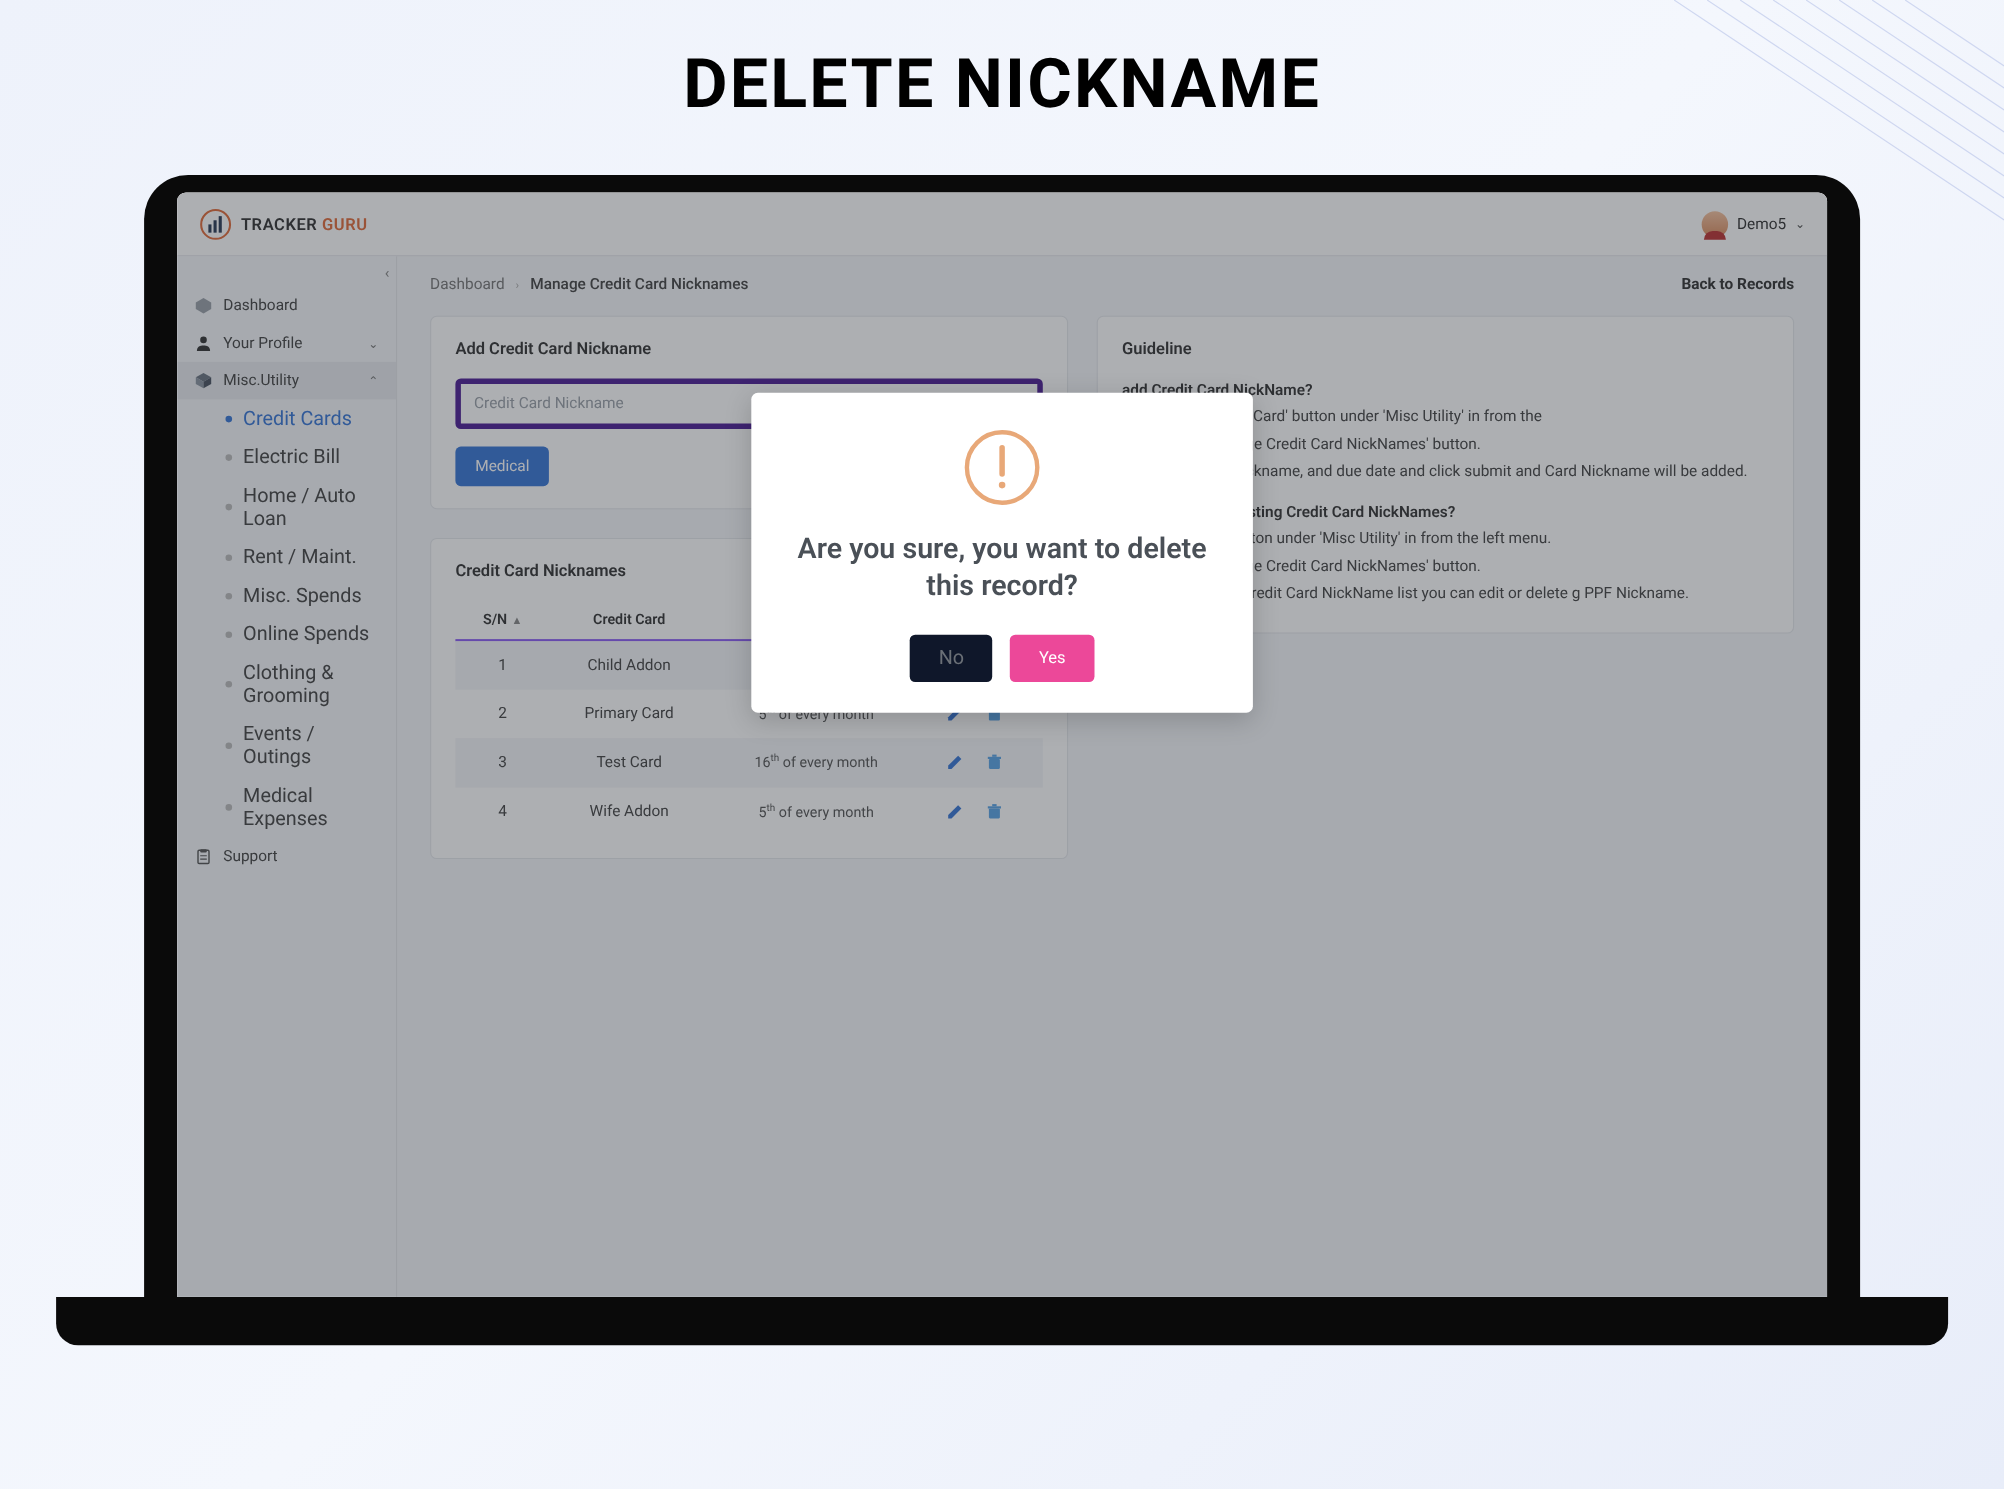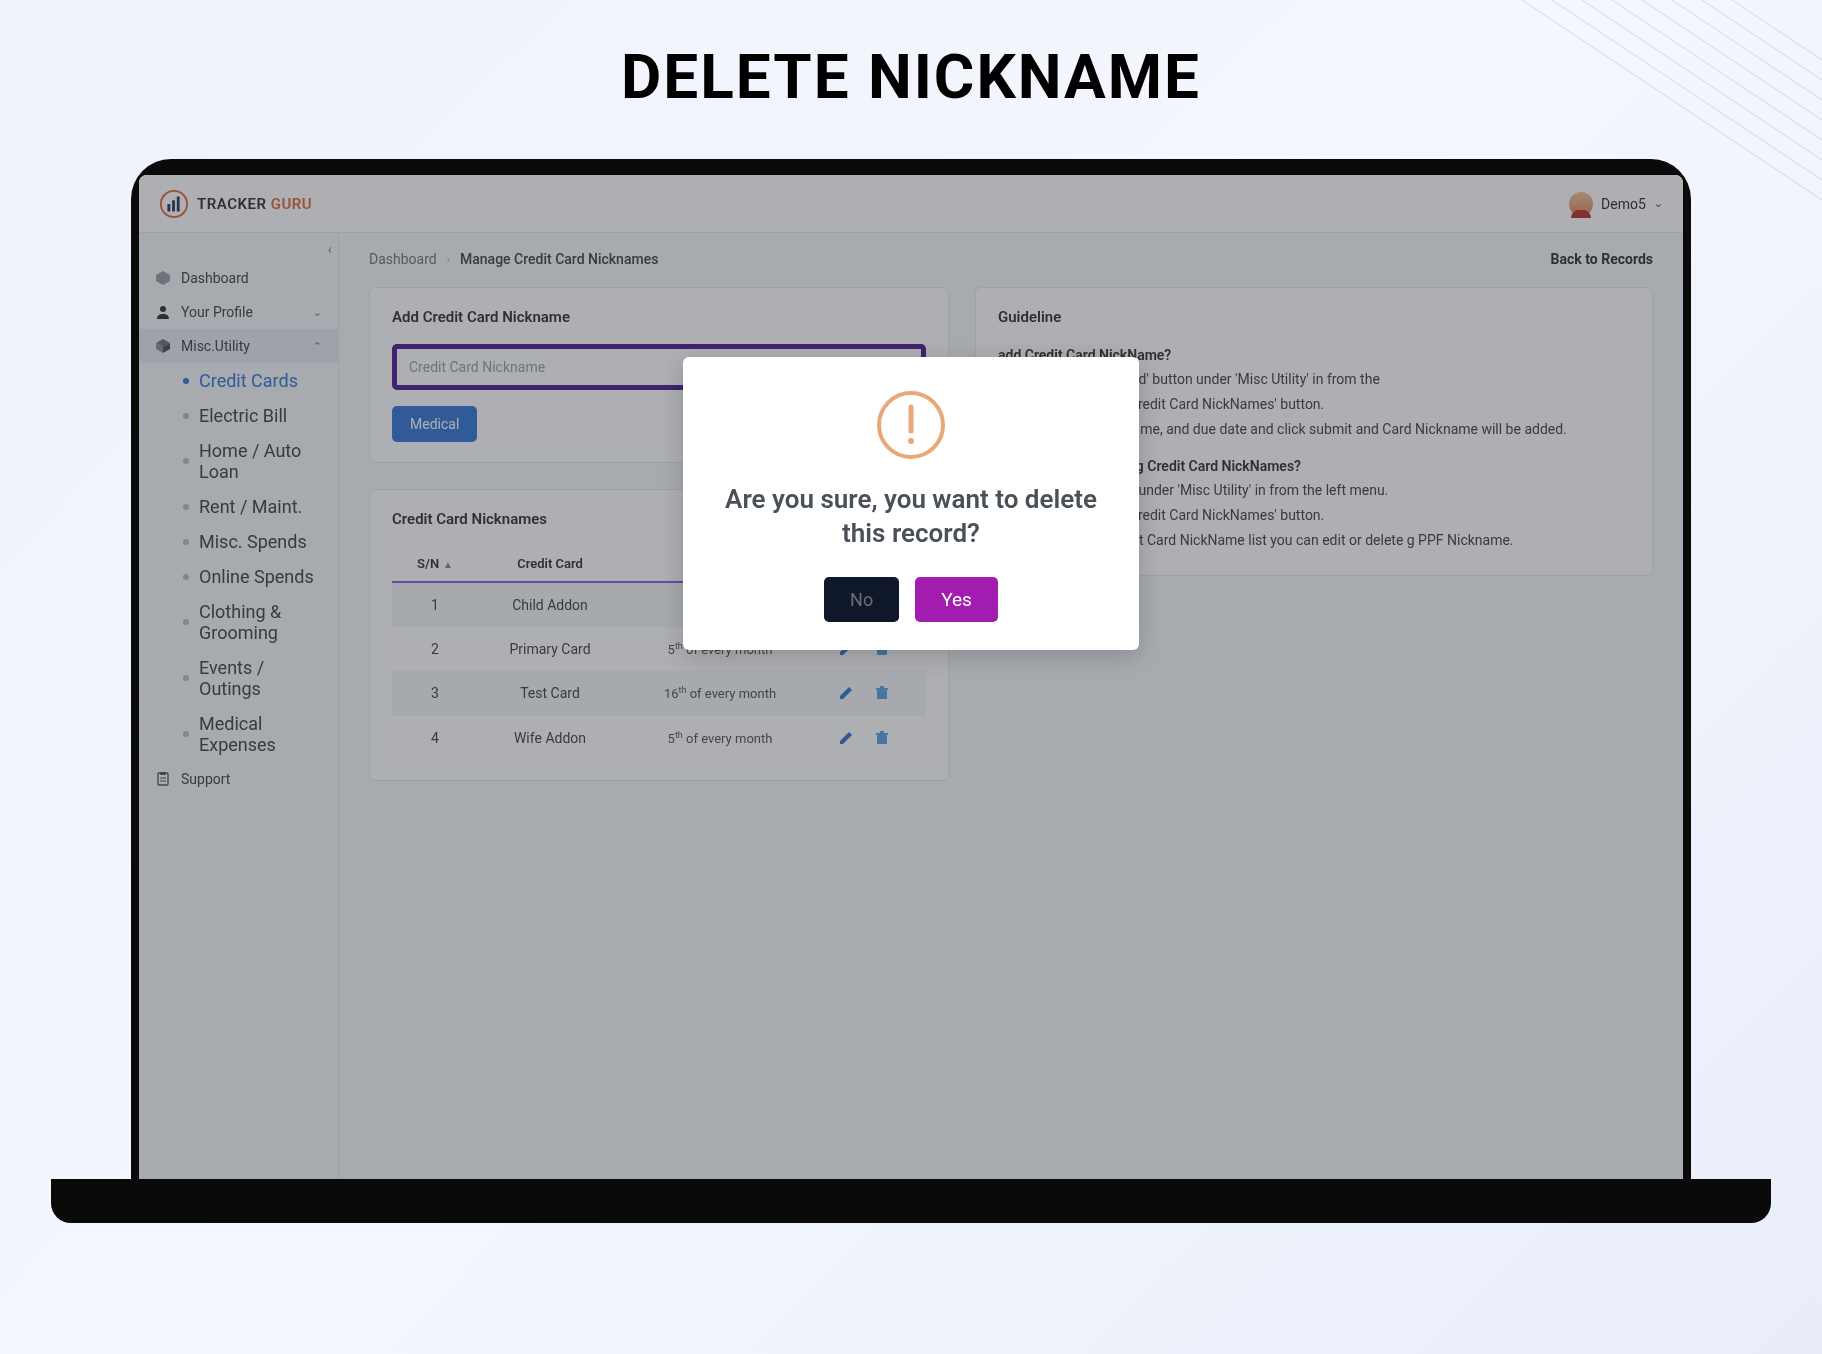--- a/index.html
+++ b/index.html
@@ -7,7 +7,7 @@
 .bg-lines { position: absolute; top: 0; right: 0; width: 400px; height: 300px; opacity: 0.3; pointer-events: none; }
 .page-title { text-align: center; font-size: 62px; font-weight: 700; letter-spacing: 2px; padding: 40px 0 46px; color: #000; }
 .laptop-frame { margin: 0 auto; width: 1560px; position: relative; }
-.laptop-screen { background: #0a0a0a; border-radius: 40px 40px 0 0; padding: 16px 8px 0; height: 1020px; }
+.laptop-screen { background: #0a0a0a; border-radius: 40px 40px 0 0; padding: 16px 30px 0; height: 1020px; }
 .laptop-inner { background: #f5f7fa; border-radius: 8px 8px 0 0; height: 100%; overflow: hidden; position: relative; }
 .laptop-base { background: #0a0a0a; height: 44px; width: 1720px; margin-left: -80px; border-radius: 0 0 20px 20px; }
 .app-header { background: #fff; height: 58px; display: flex; align-items: center; padding: 0 20px; border-bottom: 1px solid #e5e7eb; }

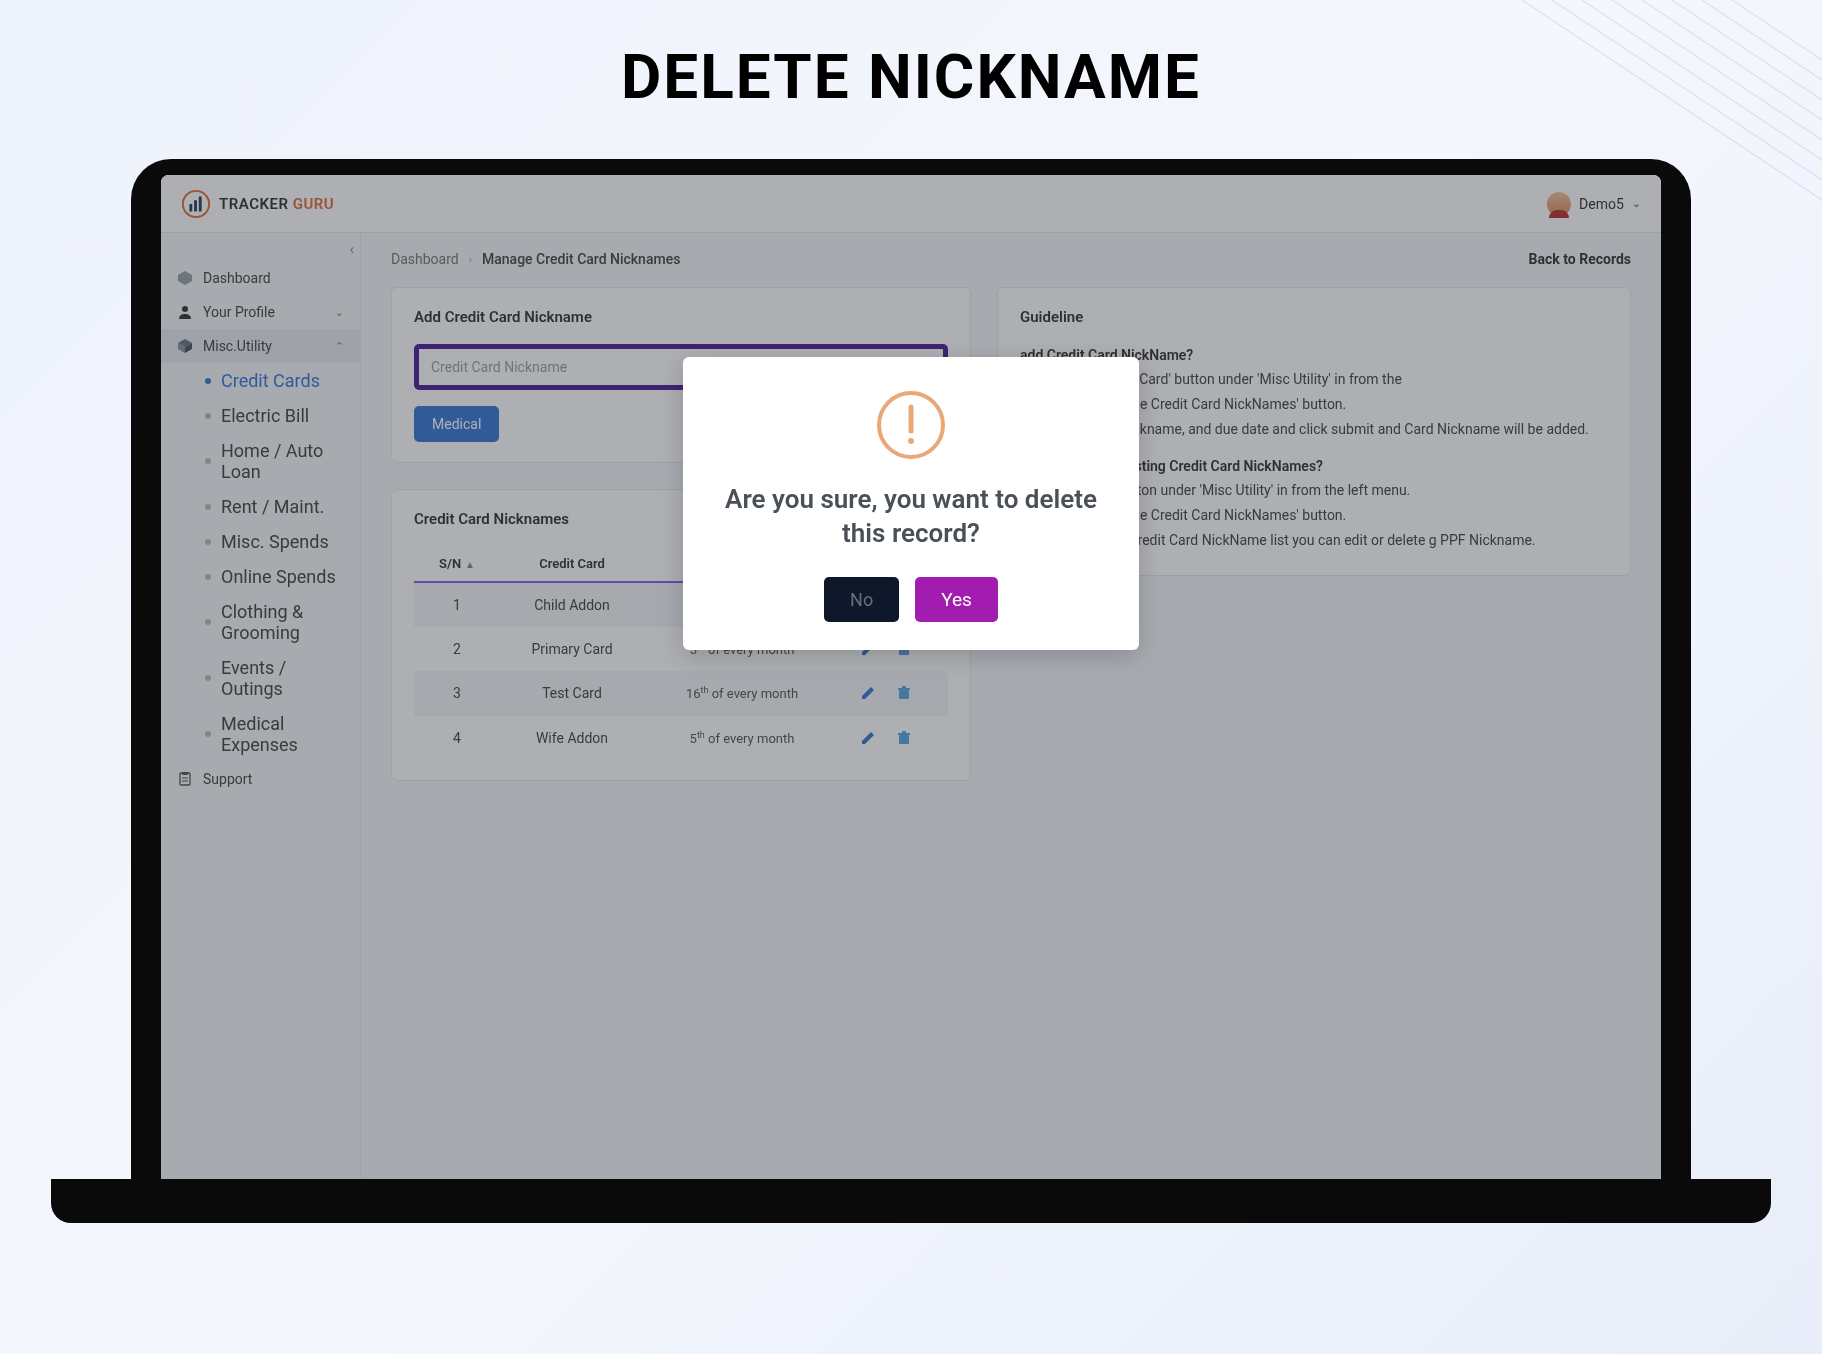--- a/index.html
+++ b/index.html
@@ -68,7 +68,7 @@
 .modal-text { font-size: 26px; font-weight: 600; color: #4a5057; line-height: 1.3; margin-bottom: 26px; }
 .modal-btns { display: flex; justify-content: center; gap: 16px; }
 .btn-no { background: #0f172a; color: #6a6f76; border: none; border-radius: 5px; padding: 11px 26px; font-size: 18px; cursor: pointer; }
-.btn-yes { background: #a21caf; color: #fff; border: none; border-radius: 5px; padding: 11px 26px; font-size: 19px; cursor: pointer; text-align: center; }
+.btn-yes { background: #ec4899; color: #fff; border: none; border-radius: 5px; padding: 11px 26px; font-size: 15px; cursor: pointer; text-align: center; }
 </style>
 </head>
 <body>

